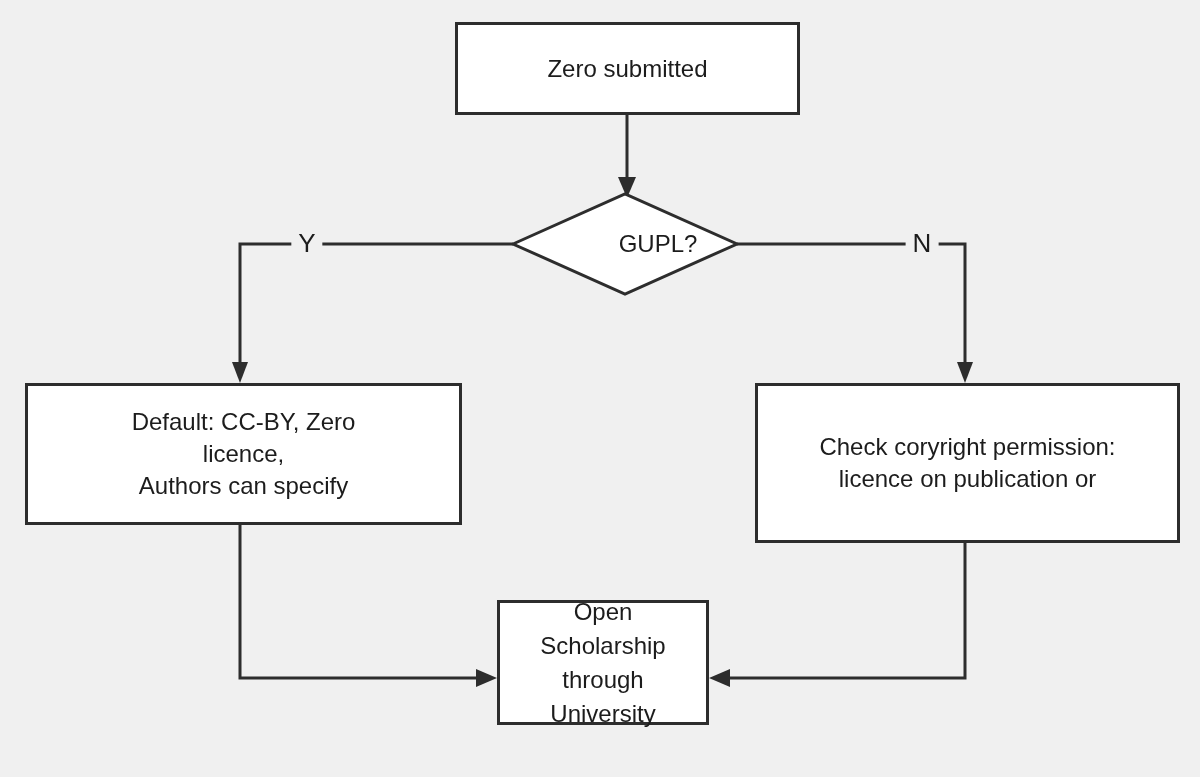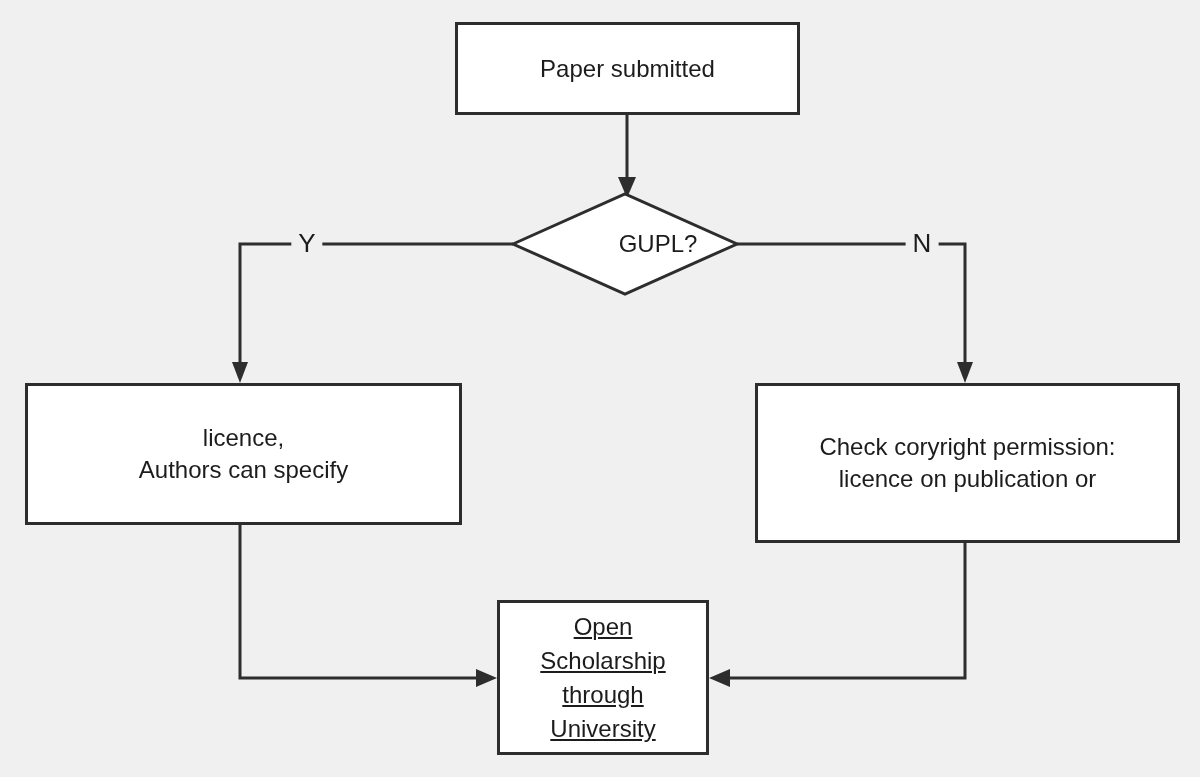--- a/index.html
+++ b/index.html
@@ -88,7 +88,7 @@
   </svg>
 
   <div class="node node-top">
-    <div>Paper submitted</div>
+    <div>Zero submitted</div>
   </div>
 
   <div class="diamond-label">GUPL?</div>

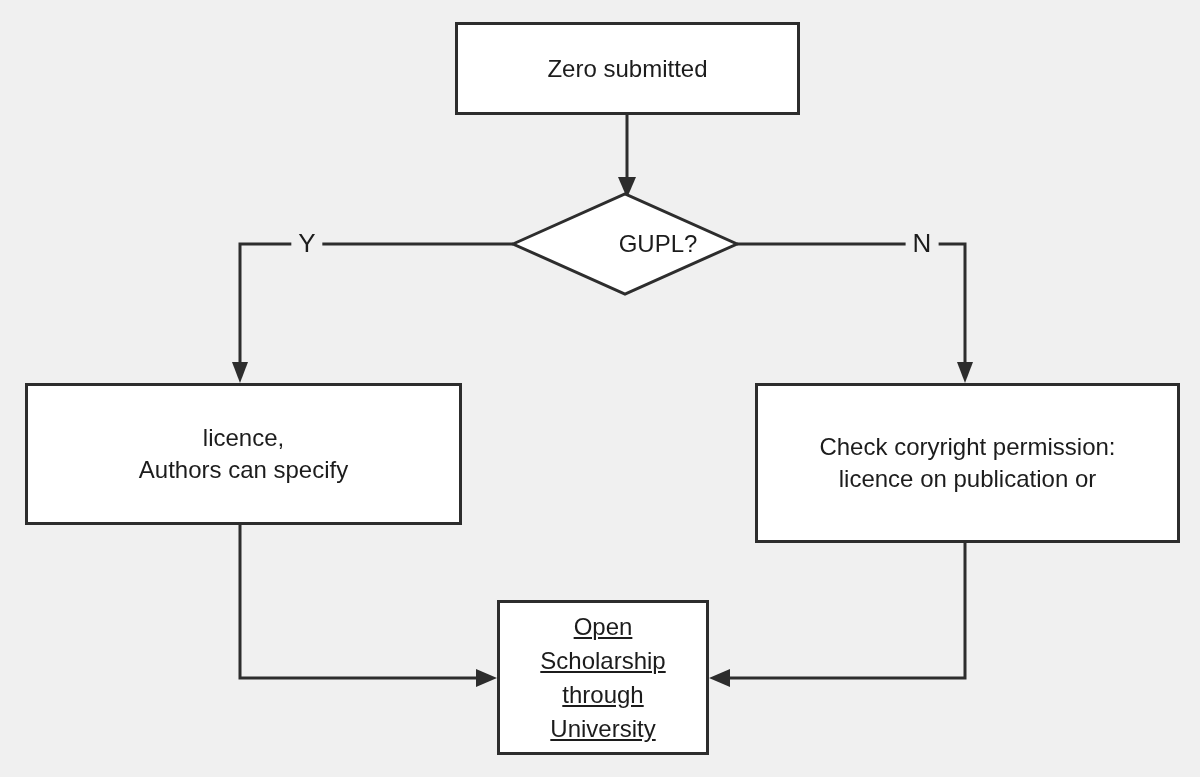--- a/index.html
+++ b/index.html
@@ -97,6 +97,7 @@
   <div class="edge-label edge-label-no">N</div>
 
   <div class="node node-left">
+    <div>Default: CC-BY, Zero</div>
     <div>licence,</div>
     <div>Authors can specify</div>
   </div>

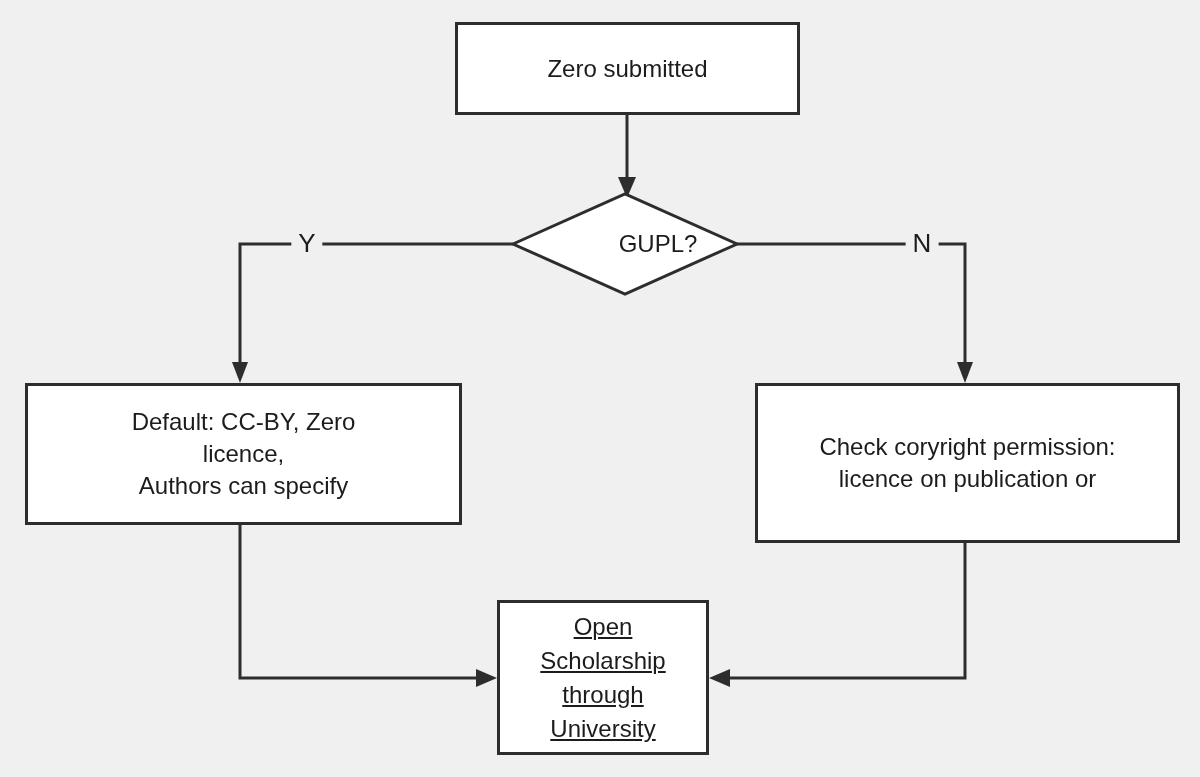--- a/index.html
+++ b/index.html
@@ -39,7 +39,7 @@
   .node-top     { left: 455px; top: 22px;  width: 345px; height: 93px; }
   .node-left    { left: 25px;  top: 383px; width: 437px; height: 142px; }
   .node-right   { left: 755px; top: 383px; width: 425px; height: 160px; }
-  .node-bottom  { left: 497px; top: 600px; width: 212px; height: 155px; line-height: 34px; text-decoration: underline; }
+  .node-bottom  { left: 497px; top: 600px; width: 212px; height: 125px; line-height: 34px; }
   .diamond-label {
     position: absolute;
     left: 625px;

